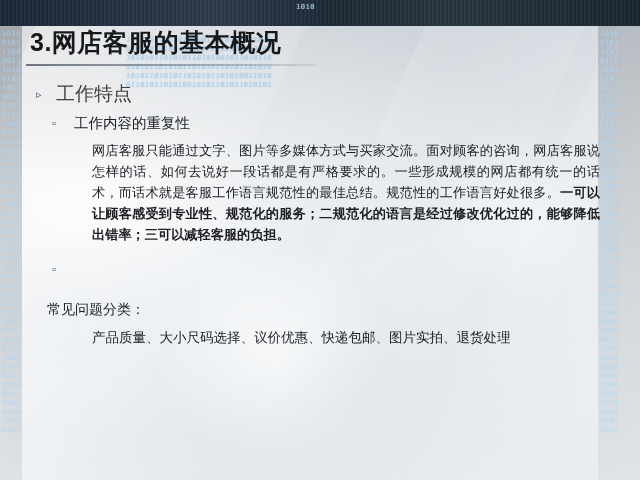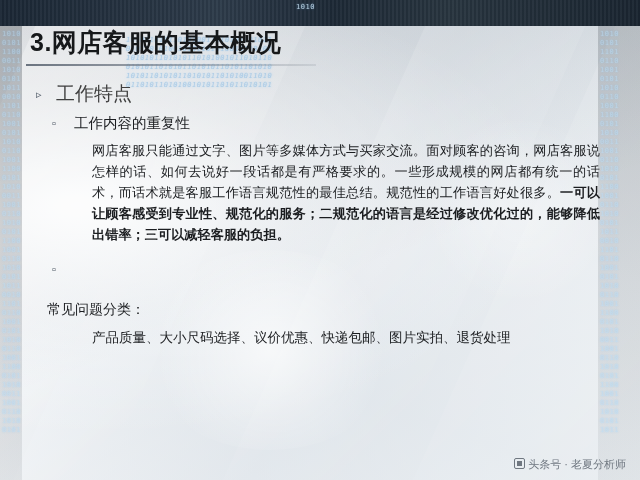--- a/index.html
+++ b/index.html
@@ -280,9 +280,6 @@
 
     </div>
 
-    <div class="watermark">
-      <span class="wm-logo"></span><span>头条号 · 老夏分析师</span>
-    </div>
 
   </div>
 </div>

